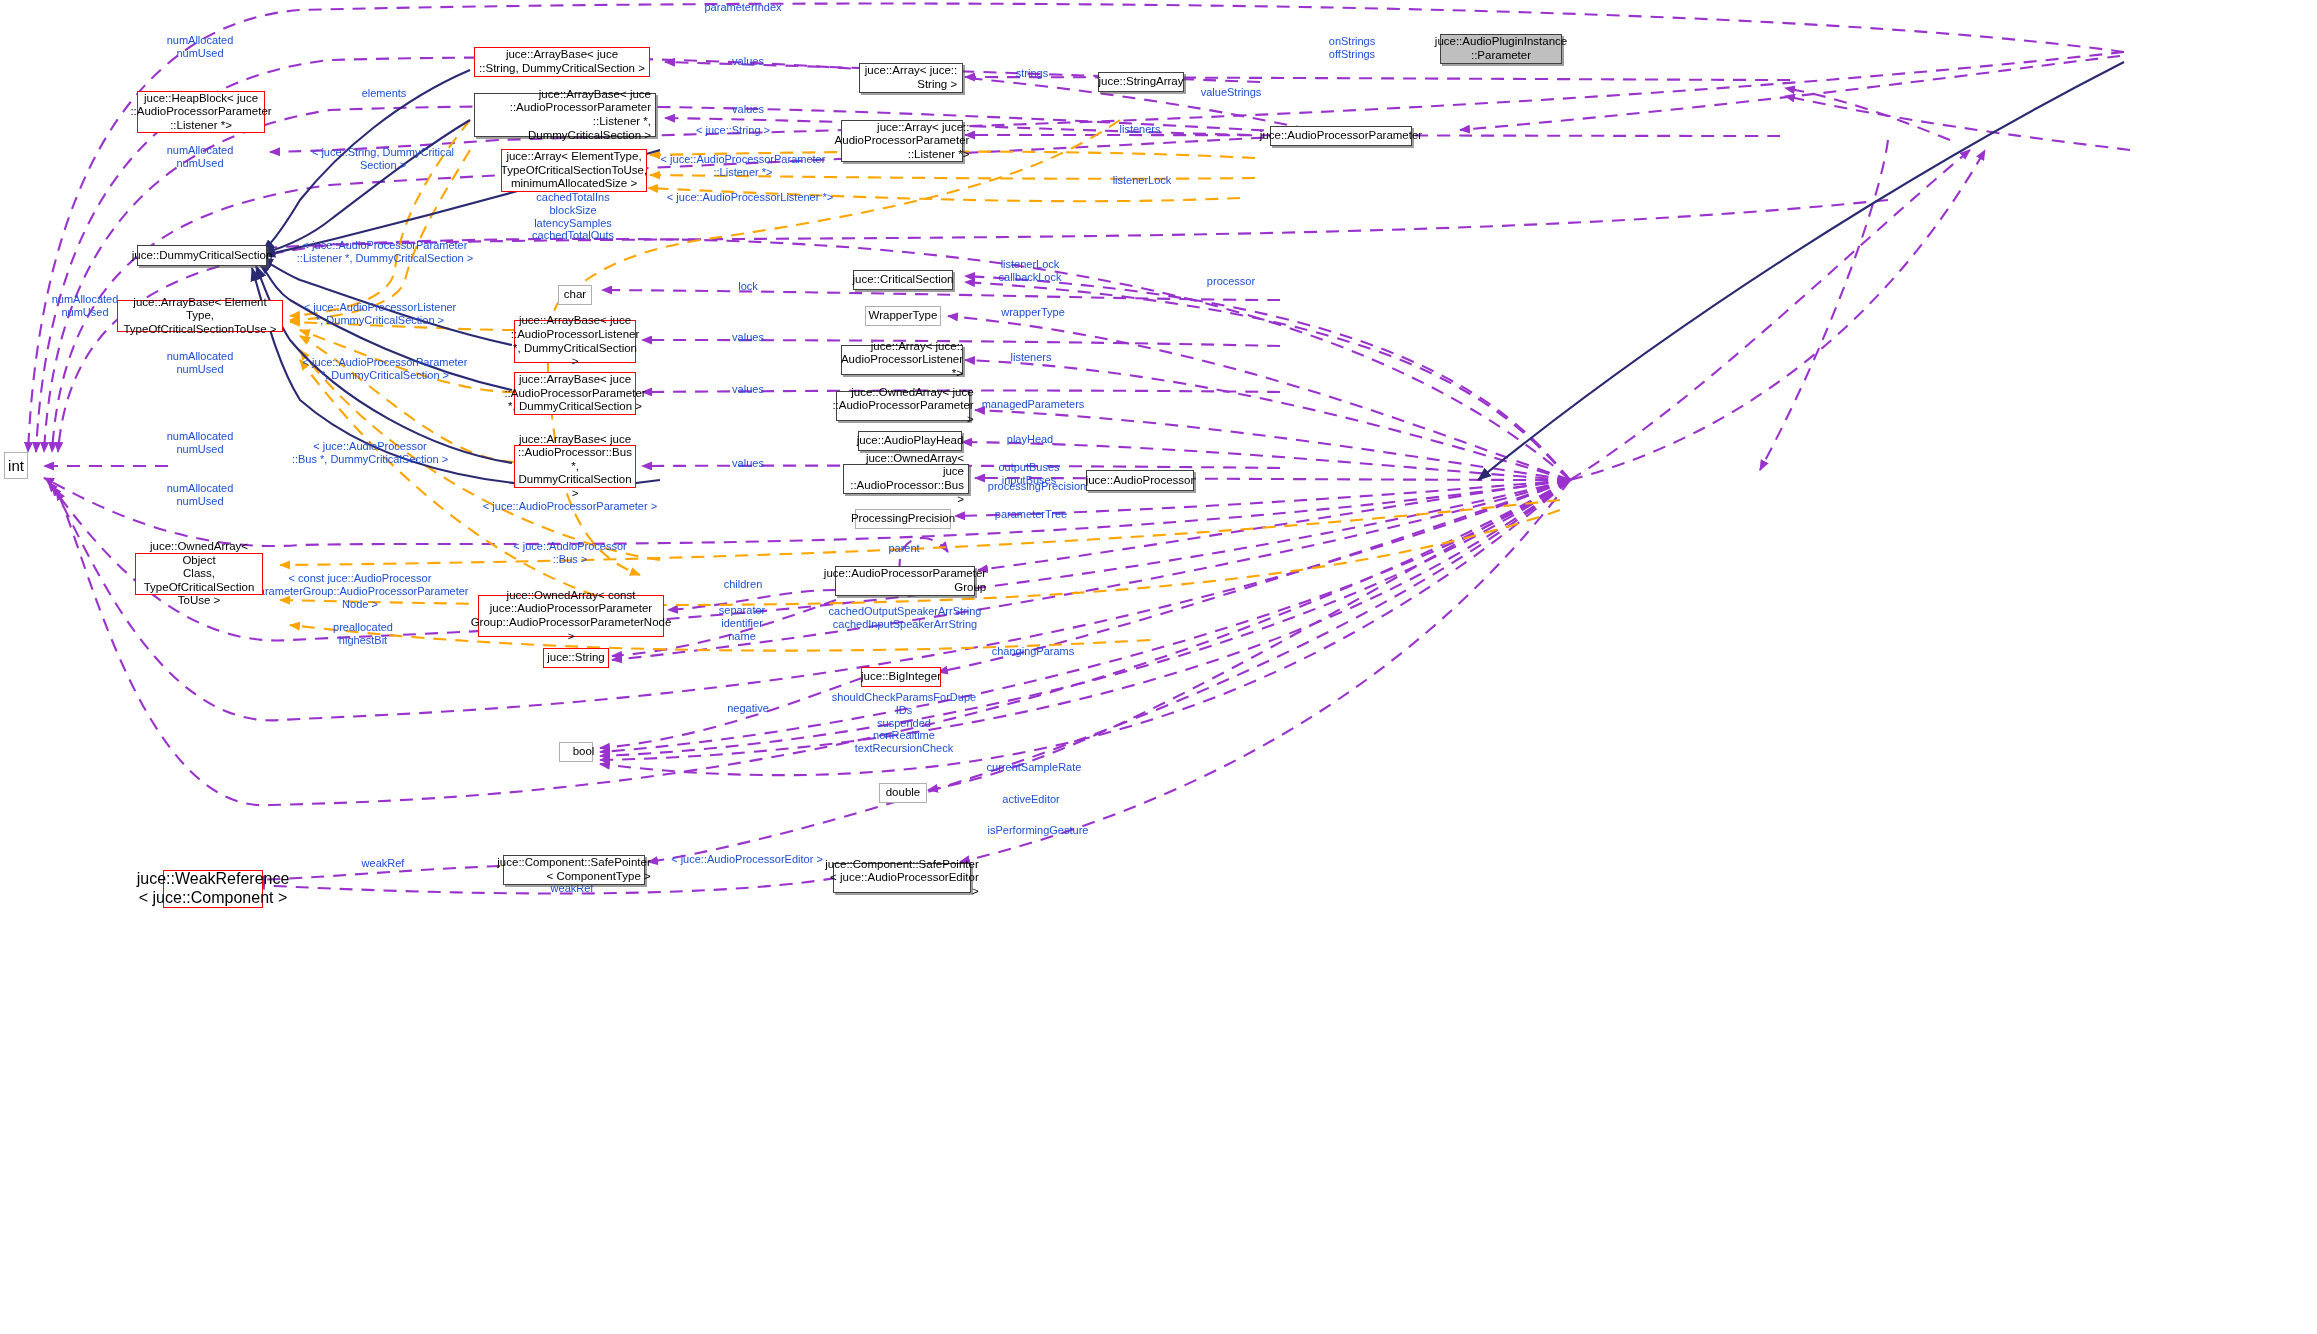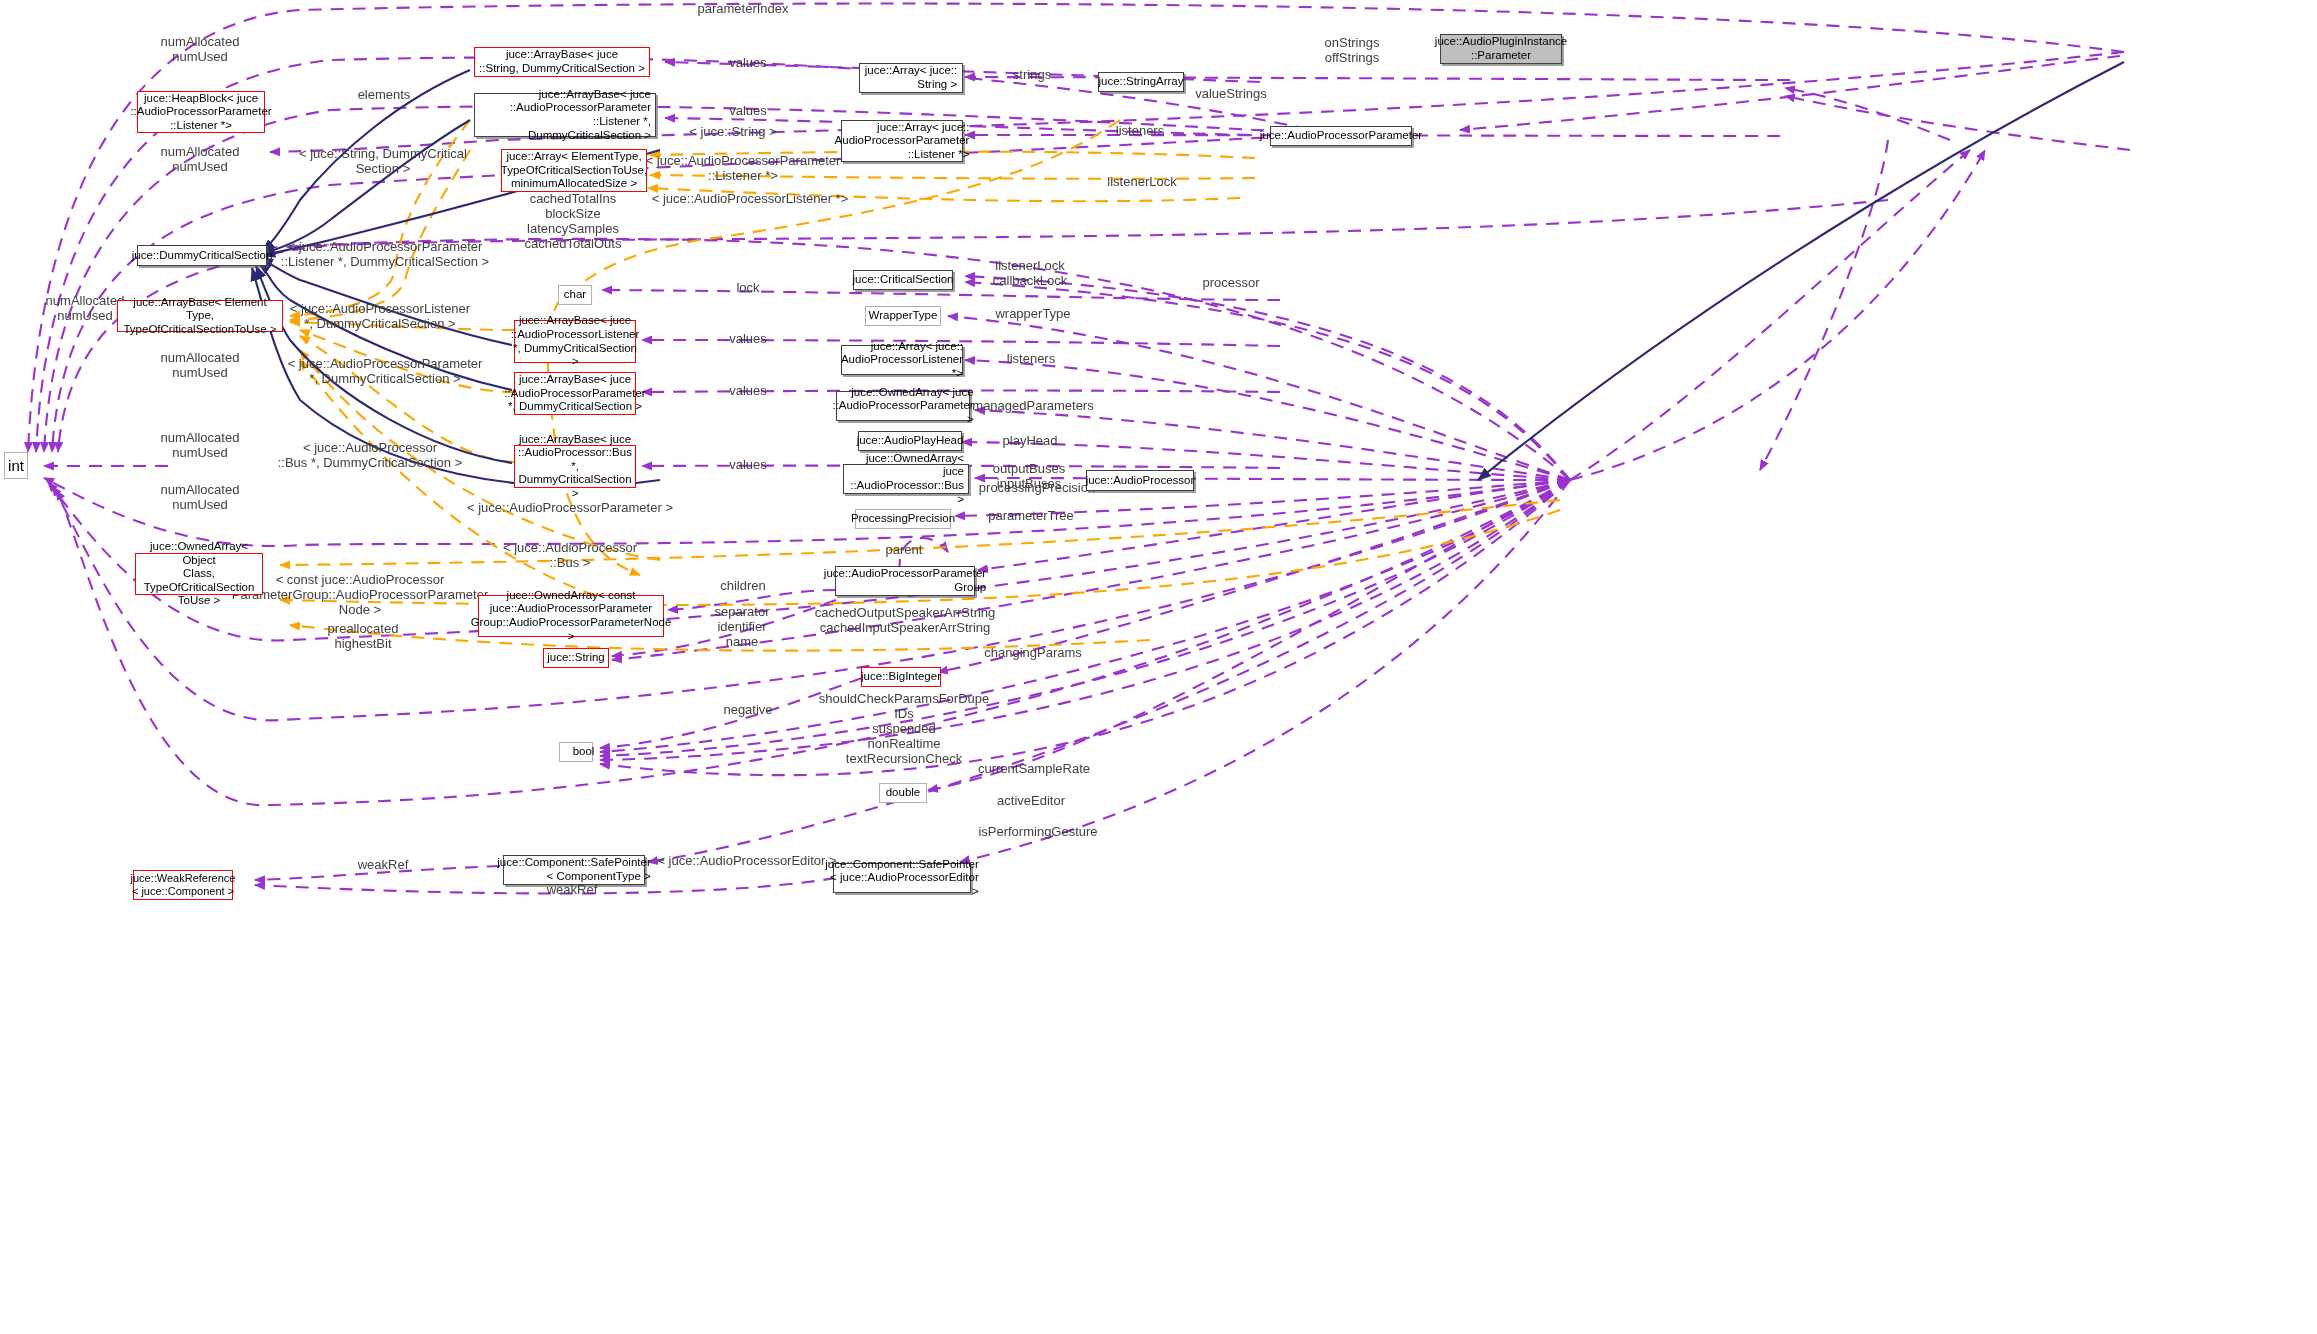--- a/index.html
+++ b/index.html
@@ -46,9 +46,9 @@
 
   .elabel {
     position: absolute;
-    font-size: 13px;
+    font-size: 11px;
     line-height: 1.16;
-    color: #404040;
+    color: #1d4ed8;
     text-align: center;
     white-space: pre-line;
     z-index: 4;

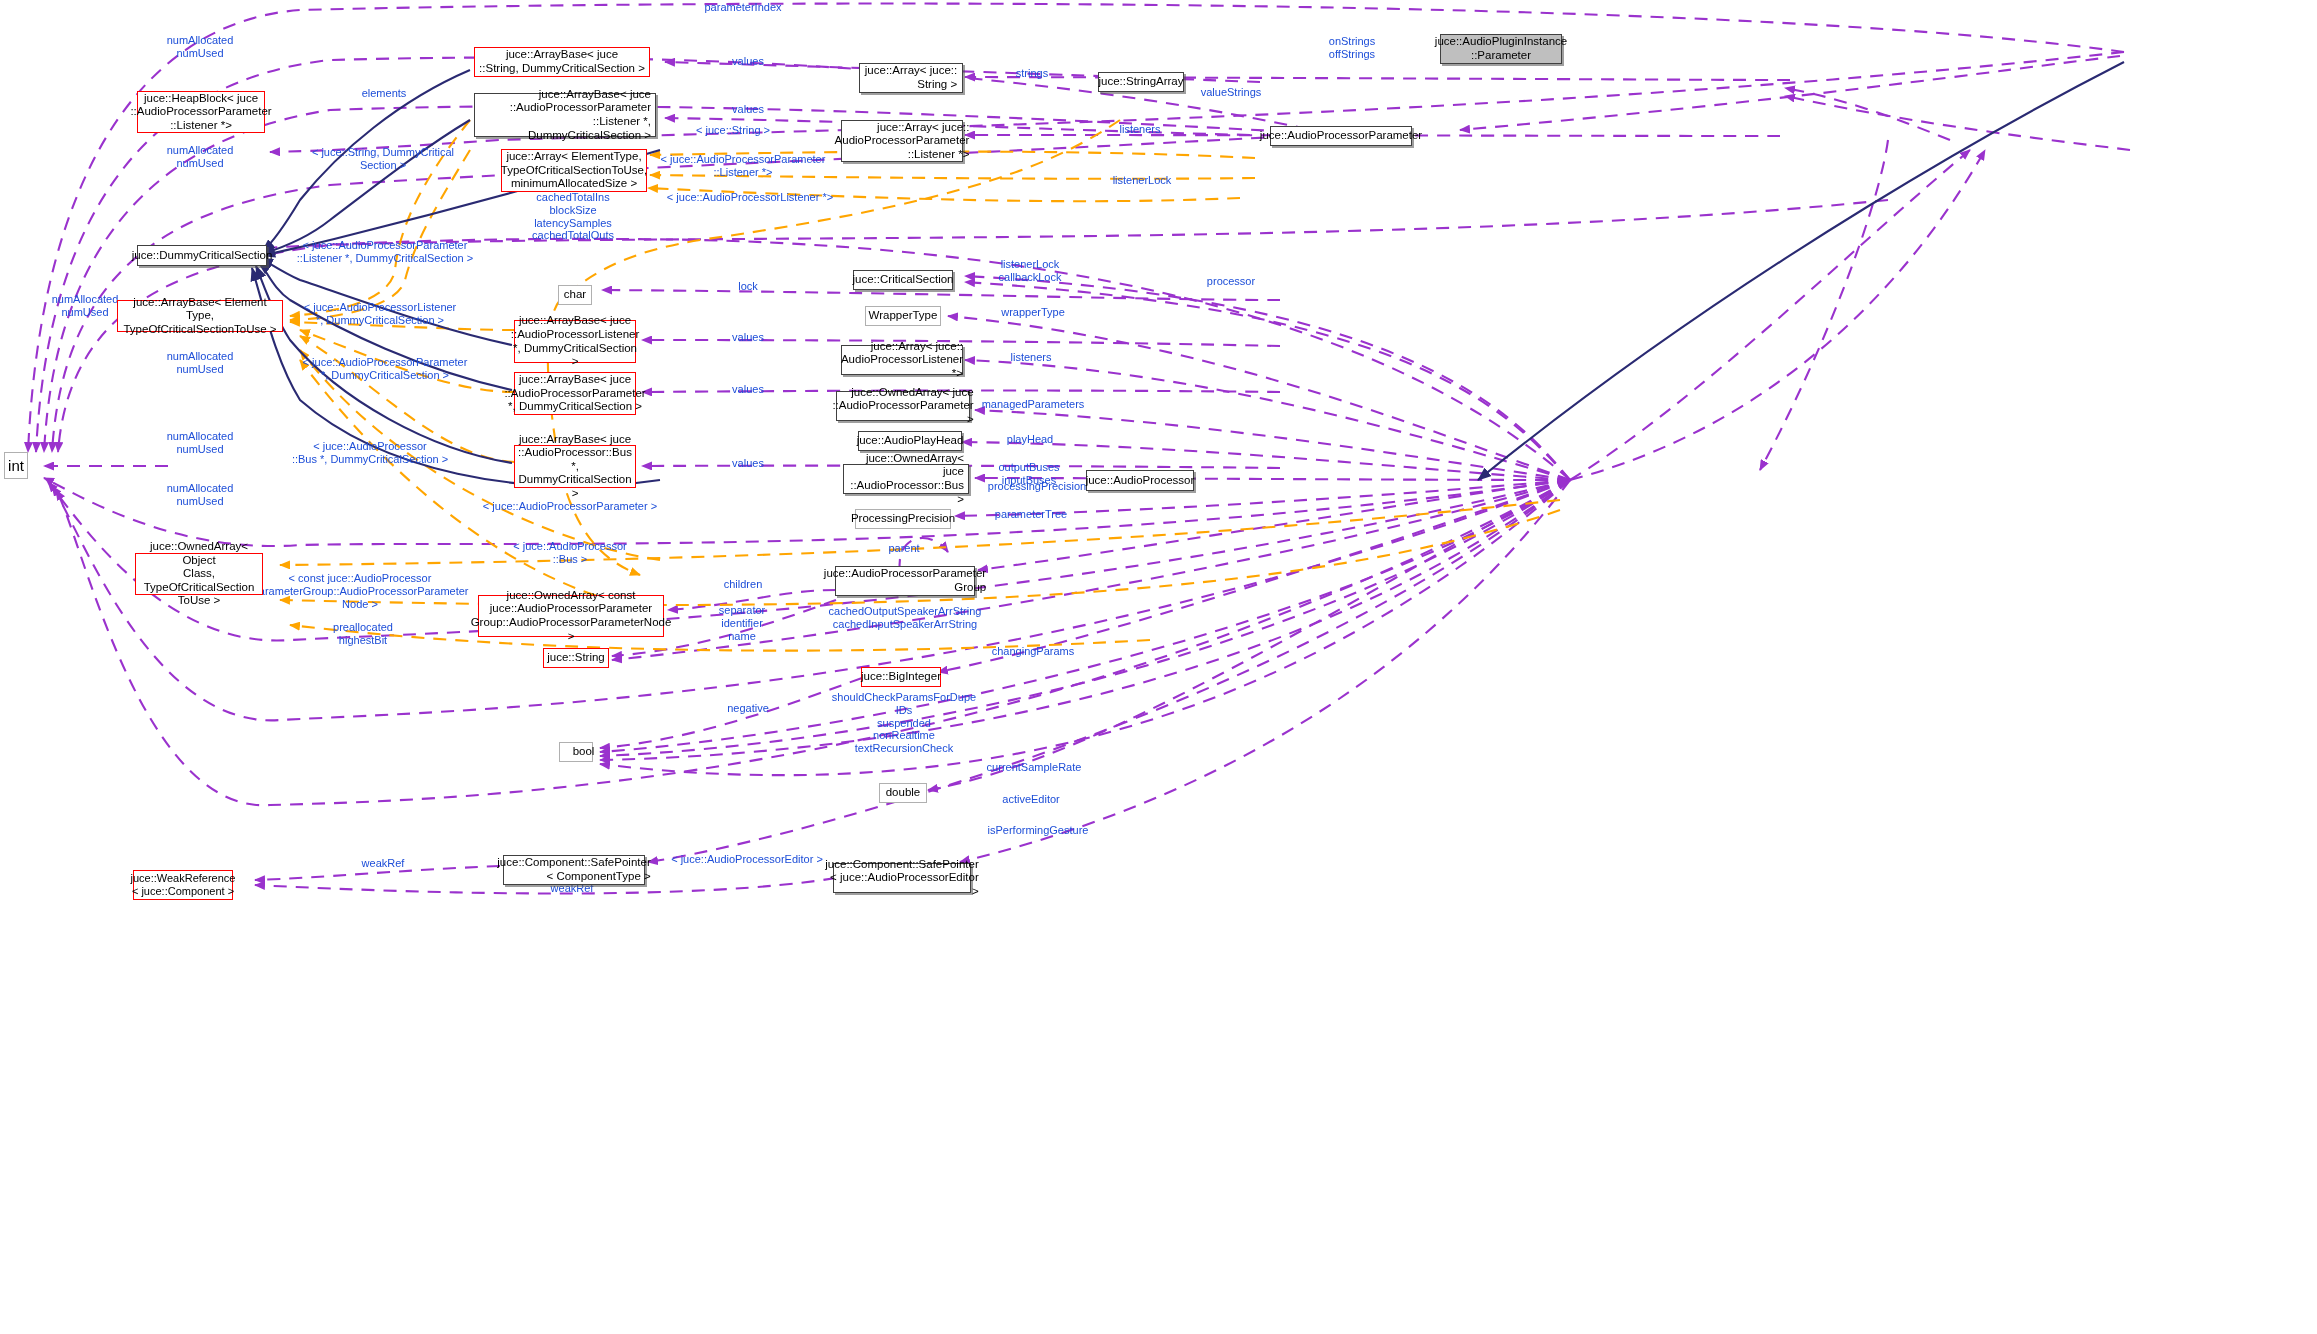--- a/index.html
+++ b/index.html
@@ -244,7 +244,7 @@
 
   <div class="node n-thin" style="left:559px; top:742px; width:34px; height:20px; font-size:11.5px;padding-left:19px;">bool</div>
 
-  <div class="node n-red" style="left:133px; top:870px; width:100px; height:30px; font-size:11px;">juce::WeakReference
+  <div class="node n-red" style="left:163px; top:870px; width:100px; height:38px; font-size:16px;">juce::WeakReference
 &lt; juce::Component &gt;</div>
 
   <div class="node n-solid shadow" style="left:503px; top:855px; width:142px; height:30px; font-size:11.5px;">juce::Component::SafePointer

